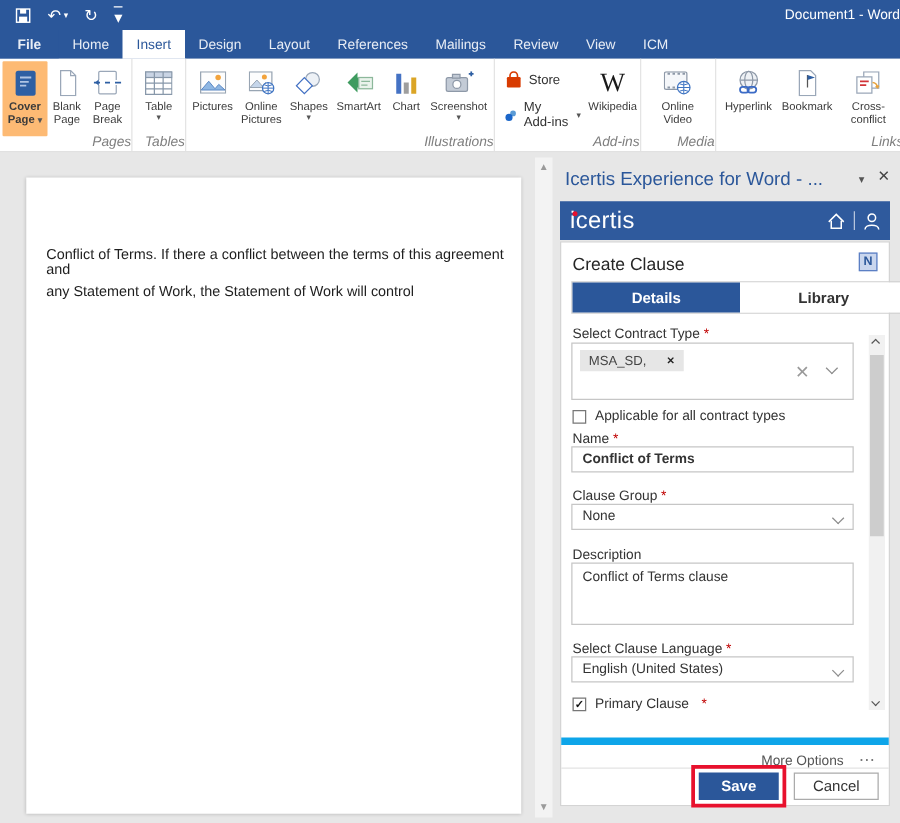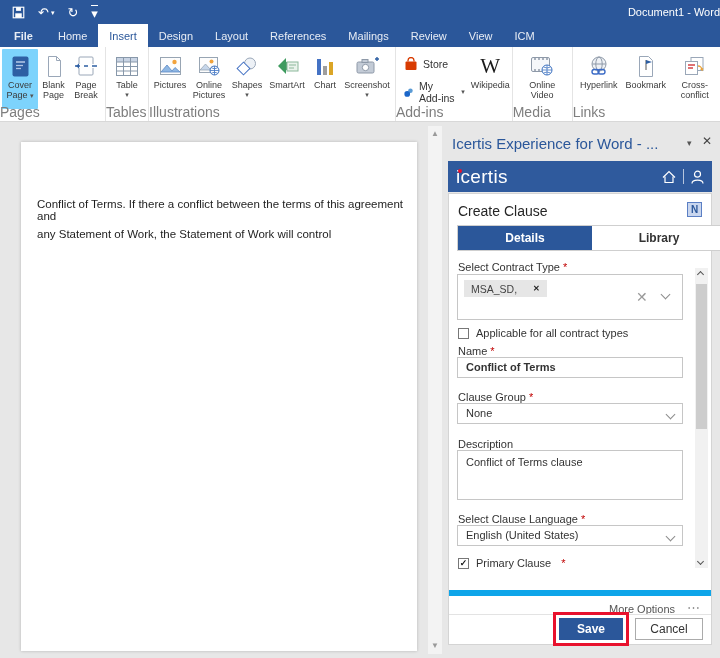--- a/index.html
+++ b/index.html
@@ -33,7 +33,7 @@
   .rbtn { display:flex; flex-direction:column; align-items:center; padding-top:3px; height:60px;
     font-size:9px; line-height:10px; color:#3B3B3B; text-align:center; }
   .rbtn .ric { height:28px; display:flex; align-items:center; justify-content:center; }
-  .rbtn.selected { background:#7dd3fc; border-radius:1px; }
+  .rbtn.selected { background:#fdba74; border-radius:1px;font-weight:bold; }
   .dd { font-size:7px; color:#555; }
   .smallcol { display:flex; flex-direction:column; justify-content:flex-start; gap:9px; padding:8px 6px 0 6px; }
   .sbtn { display:flex; align-items:center; gap:5px; font-size:10.5px; color:#333; }

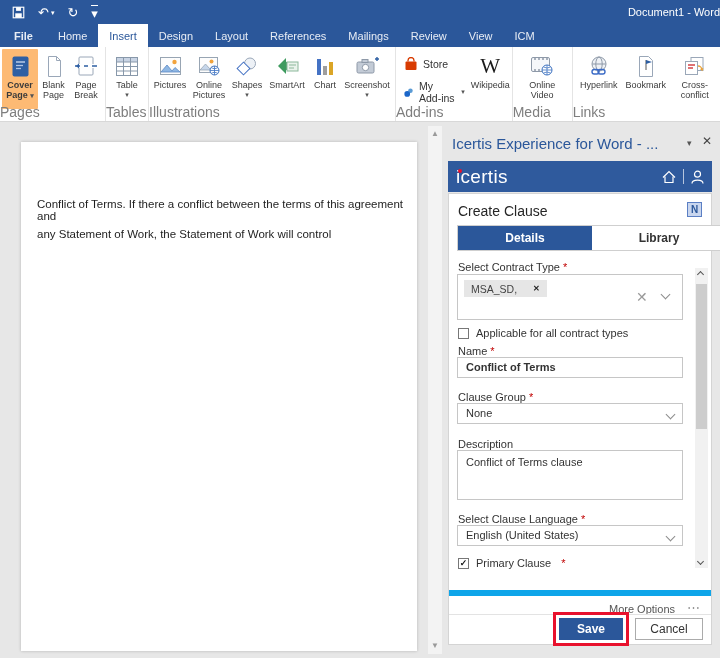--- a/index.html
+++ b/index.html
@@ -29,7 +29,7 @@
     border-bottom:1px solid #D8D8D8; display:flex; }
   .rgroup { position:relative; height:100%; border-right:1px solid #E4E4E4; padding:2px 2px 14px 2px;
     display:flex; align-items:flex-start; }
-  .glabel { position:absolute; bottom:1px; left:0; width:100%; text-align:left; font-size:14px; color:#7E7E7E; }
+  .glabel { position:absolute; bottom:1px; left:0; width:100%; text-align:right; font-size:11px; color:#7E7E7E;font-style:italic; }
   .rbtn { display:flex; flex-direction:column; align-items:center; padding-top:3px; height:60px;
     font-size:9px; line-height:10px; color:#3B3B3B; text-align:center; }
   .rbtn .ric { height:28px; display:flex; align-items:center; justify-content:center; }

